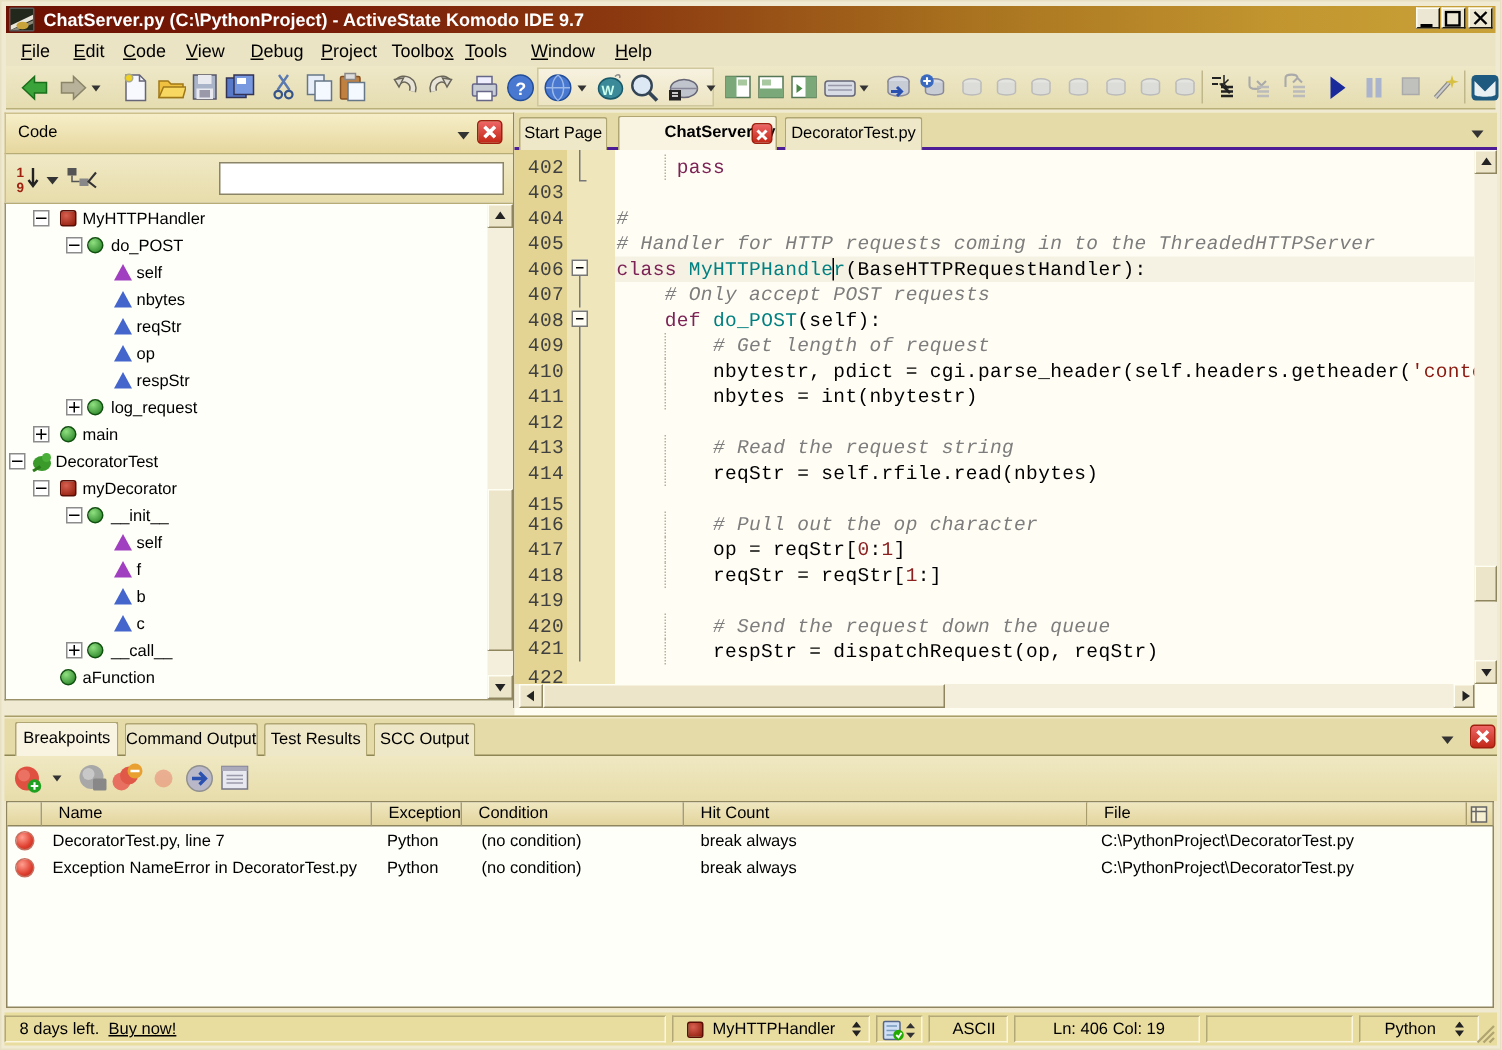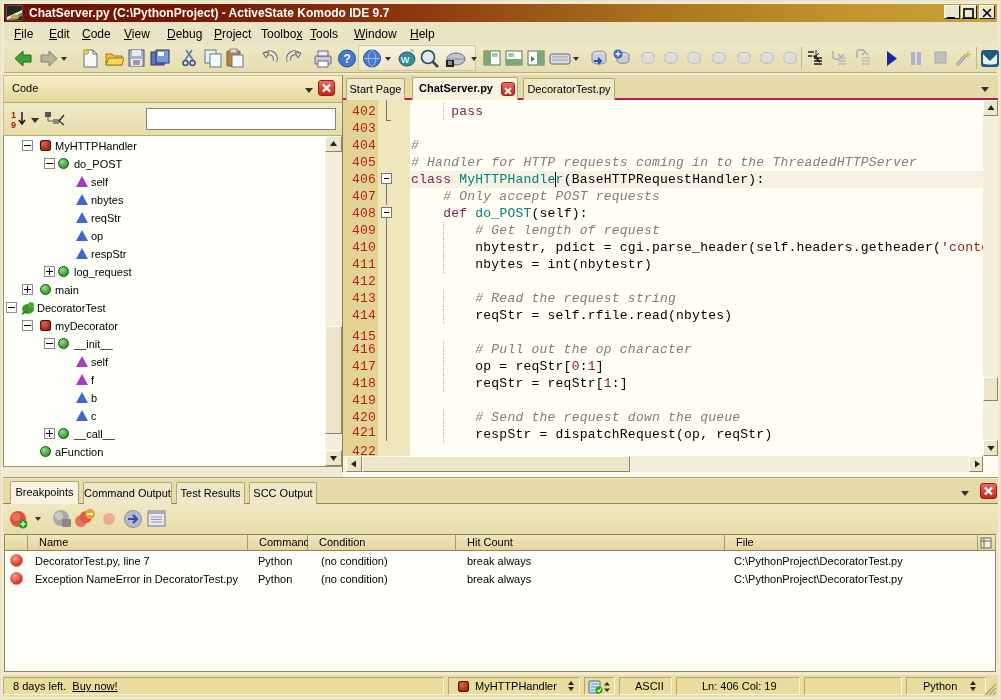--- a/index.html
+++ b/index.html
@@ -60,7 +60,7 @@
 #editor { position:absolute; left:343px; top:75px; width:655px; height:402px;
   background:#fffdf2; }
 #tabbar { position:absolute; left:0; top:0; width:655px; height:25px;
-  background:#e5dba8; border-bottom:2px solid #be185d; }
+  background:#e5dba8; border-bottom:2px solid #4c1d95; }
 .tab { position:absolute; top:3px; height:22px; background:#efe8c8;
   border:1px solid #b0a674; border-bottom:none; font-size:11px; line-height:20px;
   border-radius:2px 2px 0 0; }

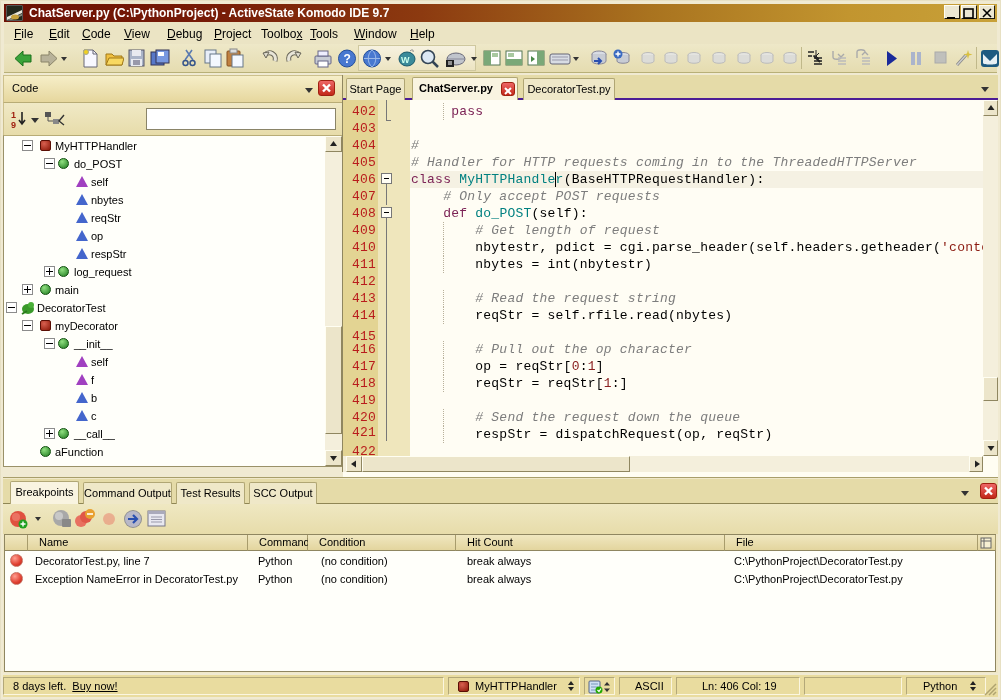--- a/index.html
+++ b/index.html
@@ -63,7 +63,7 @@
   background:#e5dba8; border-bottom:2px solid #4c1d95; }
 .tab { position:absolute; top:3px; height:22px; background:#efe8c8;
   border:1px solid #b0a674; border-bottom:none; font-size:11px; line-height:20px;
-  border-radius:2px 2px 0 0; }
+  border-radius:2px 2px 0 0;text-align:right; }
 .tab.active { background:#f9f4e1; top:2px; height:23px; font-weight:bold; }
 #ed-nums { position:absolute; left:0; top:25px; width:35px; height:361px;
   background:#e3d493; color:#b91c1c; font-family:"Liberation Mono",monospace;

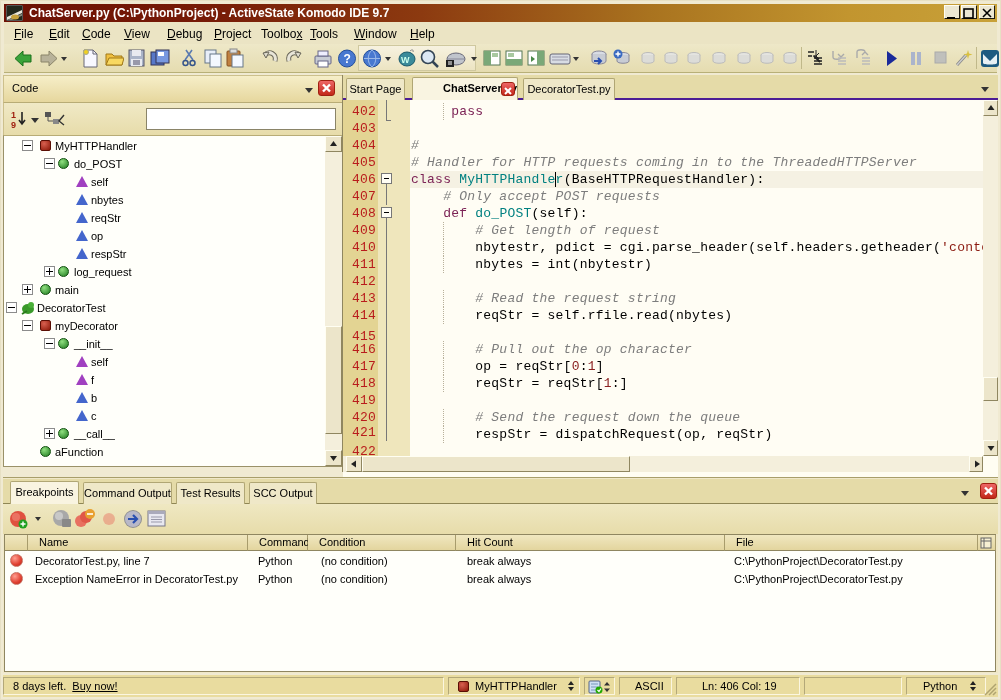--- a/index.html
+++ b/index.html
@@ -66,7 +66,7 @@
   border-radius:2px 2px 0 0;text-align:right; }
 .tab.active { background:#f9f4e1; top:2px; height:23px; font-weight:bold; }
 #ed-nums { position:absolute; left:0; top:25px; width:35px; height:361px;
-  background:#e3d493; color:#b91c1c; font-family:"Liberation Mono",monospace;
+  background:#e3d493; color:#404040; font-family:"Liberation Mono",monospace;
   font-size:13px; letter-spacing:0.23px; }
 #ed-nums div { position:absolute; right:2px; height:17px; line-height:17px;}
 #ed-fold { position:absolute; left:35px; top:25px; width:32px; height:361px;

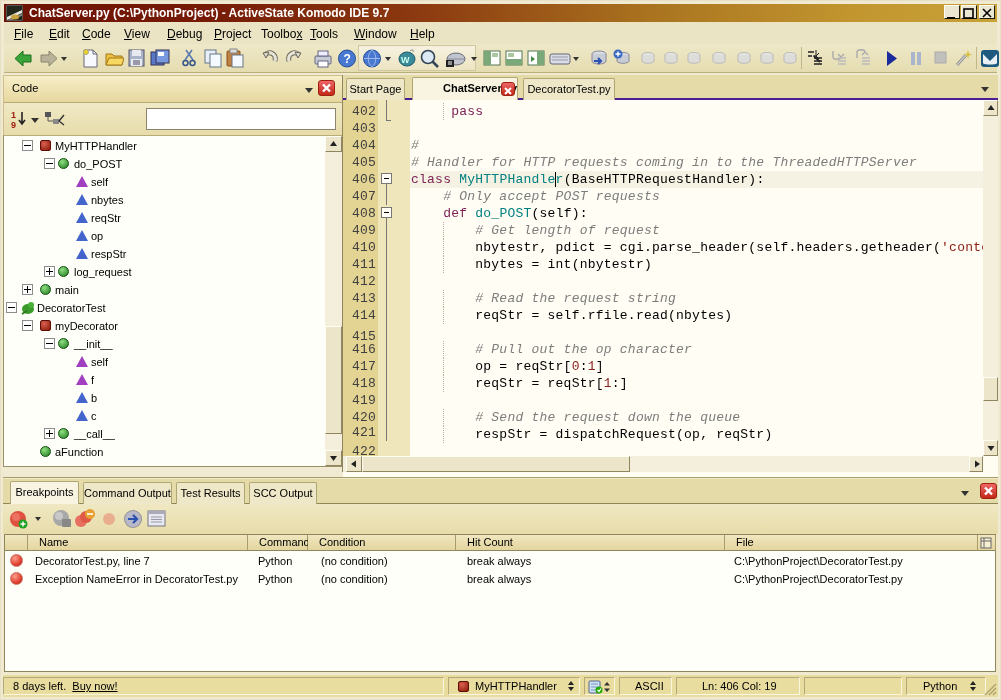--- a/index.html
+++ b/index.html
@@ -581,7 +581,7 @@
   <div id="bp-table">
       <div class="th" style="left:0px;width:23px"></div>
       <div class="th" style="left:23px;width:220px">Name</div>
-      <div class="th" style="left:243px;width:60px">Command</div>
+      <div class="th" style="left:243px;width:60px">Exception</div>
       <div class="th" style="left:303px;width:148px">Condition</div>
       <div class="th" style="left:451px;width:269px">Hit Count</div>
       <div class="th" style="left:720px;width:253px">File</div>

